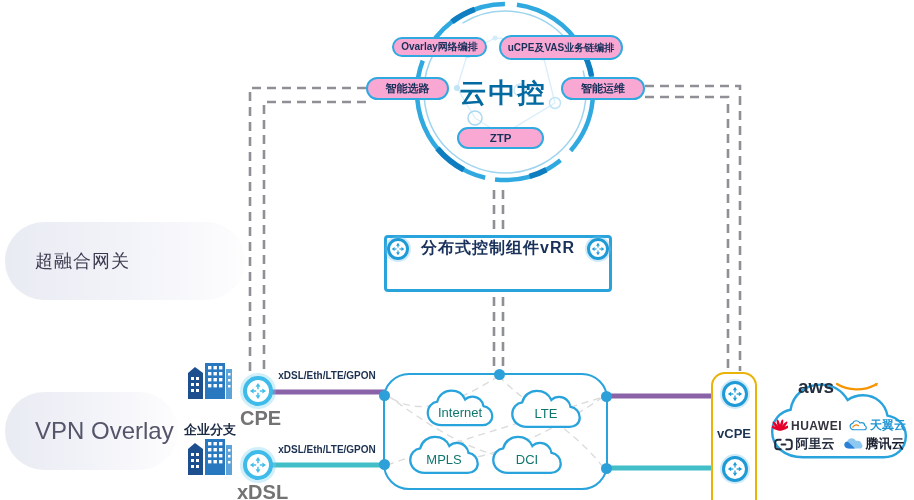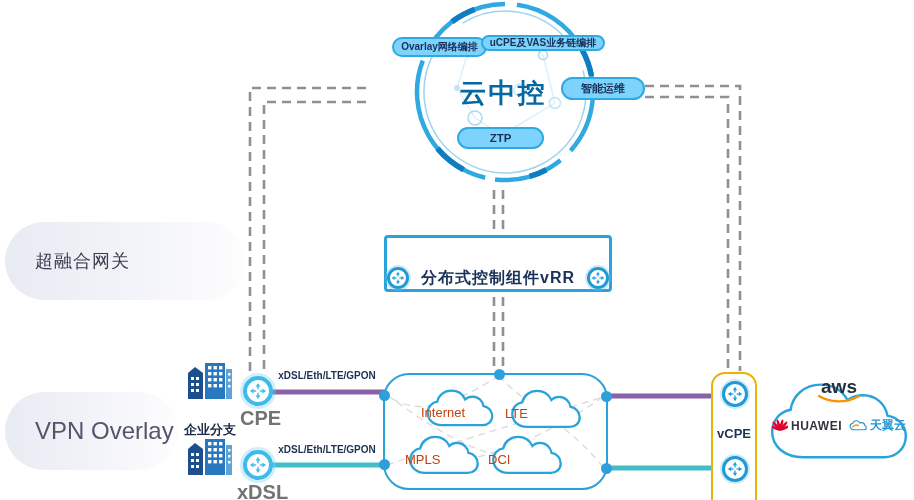--- a/index.html
+++ b/index.html
@@ -21,7 +21,7 @@
   .circle-svg { position:absolute; left:405px; top:0; z-index:2; }
   .circle-title { position:absolute; left:443px; top:75px; width:120px; text-align:center;
     font-size:27px; font-weight:bold; color:#0369a1; z-index:4; letter-spacing:2px; }
-  .node-pill { position:absolute; background:#7dd3fc; border:2px solid #2fa9df; border-radius:14px;
+  .node-pill { position:absolute; background:#f9a8d4; border:2px solid #2fa9df; border-radius:14px;
     display:flex; align-items:center; justify-content:center; z-index:4;
     font-weight:bold; color:#18305a; }
 

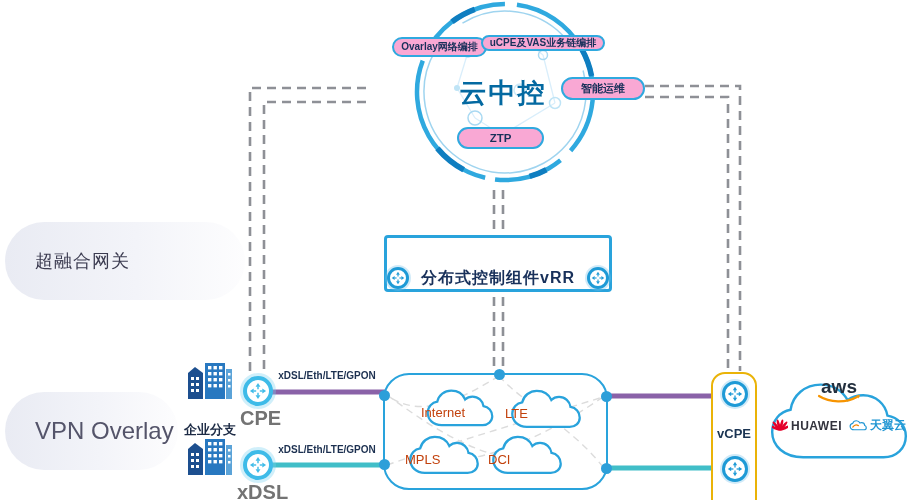--- a/index.html
+++ b/index.html
@@ -136,7 +136,7 @@
   <div class="circle-title">云中控</div>
 
   <div class="node-pill" style="left:392px;top:37px;width:95px;height:20px;font-size:10px;">Ovarlay网络编排</div>
-  <div class="node-pill" style="left:481px;top:35px;width:124px;height:16px;font-size:10px;">uCPE及VAS业务链编排</div>
+  <div class="node-pill" style="left:499px;top:35px;width:124px;height:25px;font-size:10px;">uCPE及VAS业务链编排</div>
   <div class="node-pill" style="left:561px;top:77px;width:84px;height:23px;font-size:11px;">智能运维</div>
   <div class="node-pill" style="left:457px;top:127px;width:87px;height:22px;font-size:11.5px;">ZTP</div>
 

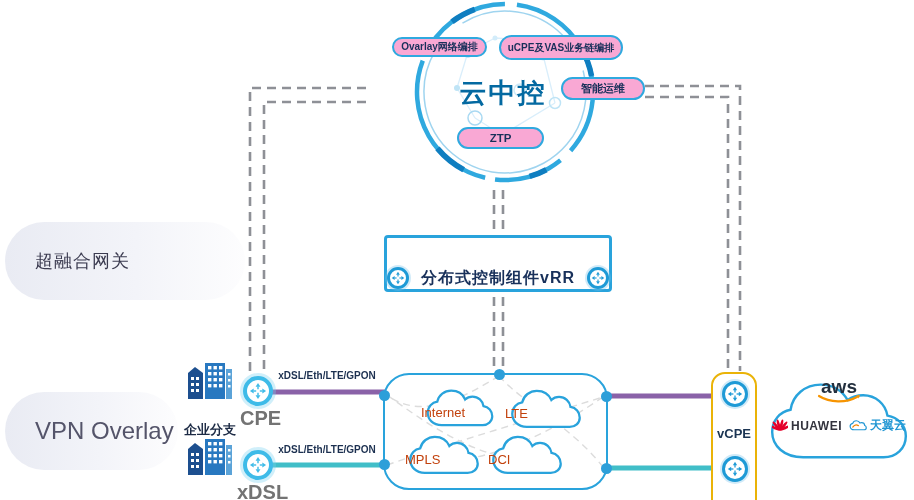--- a/index.html
+++ b/index.html
@@ -137,6 +137,7 @@
 
   <div class="node-pill" style="left:392px;top:37px;width:95px;height:20px;font-size:10px;">Ovarlay网络编排</div>
   <div class="node-pill" style="left:499px;top:35px;width:124px;height:25px;font-size:10px;">uCPE及VAS业务链编排</div>
+  <div class="node-pill" style="left:366px;top:77px;width:83px;height:23px;font-size:11px;">智能选路</div>
   <div class="node-pill" style="left:561px;top:77px;width:84px;height:23px;font-size:11px;">智能运维</div>
   <div class="node-pill" style="left:457px;top:127px;width:87px;height:22px;font-size:11.5px;">ZTP</div>
 

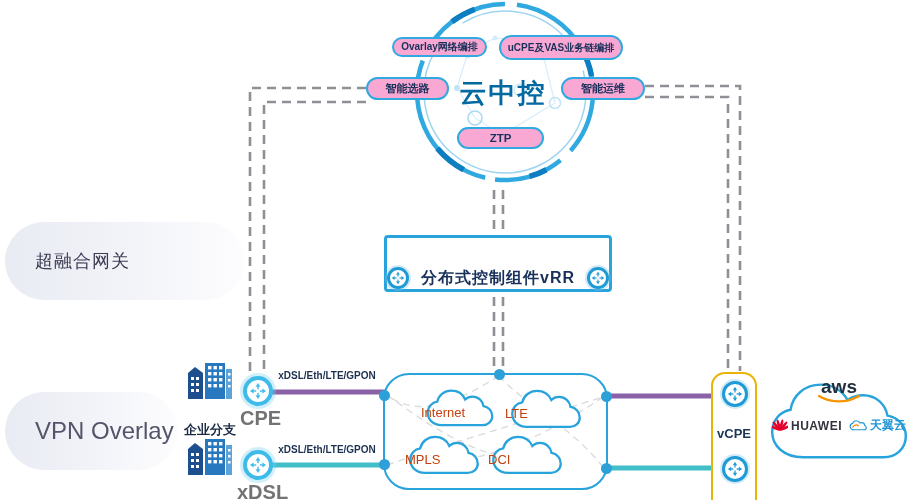--- a/index.html
+++ b/index.html
@@ -28,7 +28,7 @@
   
   .vrr-box { position:absolute; left:384px; top:235px; width:228px; height:57px;
     background:#fff; border:3px solid #29a3dc; border-radius:4px; z-index:3;
-    display:flex; align-items:flex-end; justify-content:center; gap:12px; }
+    display:flex; align-items:flex-start; justify-content:center; gap:12px; }
   .vrr-label { font-size:16px; font-weight:bold; color:#18305a; letter-spacing:1px; }
 
   

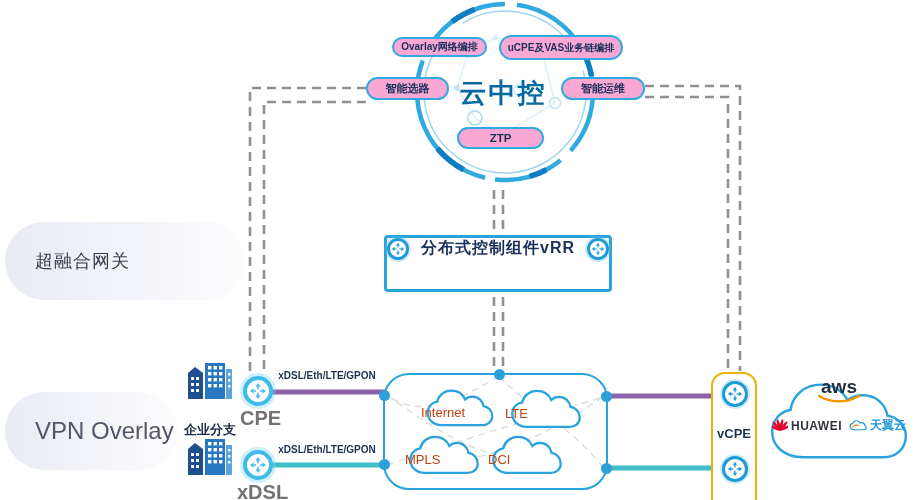--- a/index.html
+++ b/index.html
@@ -355,7 +355,7 @@
     <svg class="shape" width="150" height="92" viewBox="0 0 150 95">
       <path d="M38 88 C18 88 6 76 6 62 C6 50 14 41 25 39 C27 24 40 13 56 13 C68 13 78 19 84 29 C88 26 94 24 100 24 C113 24 123 33 125 45 C136 47 144 55 144 66 C144 79 134 88 121 88 Z" fill="#fff" stroke="#29a3dc" stroke-width="2.5"></path>
     </svg>
-    <div class="logo-row" style="top:8px;flex-direction:column;gap:0;">
+    <div class="logo-row" style="top:8px;flex-direction:row;gap:0;">
       <span class="aws-word">aws</span>
       <svg width="46" height="10" viewBox="0 0 46 10">
         <path d="M3 2 C14 9 30 9 41 3" fill="none" stroke="#f79400" stroke-width="2.2" stroke-linecap="round"></path>

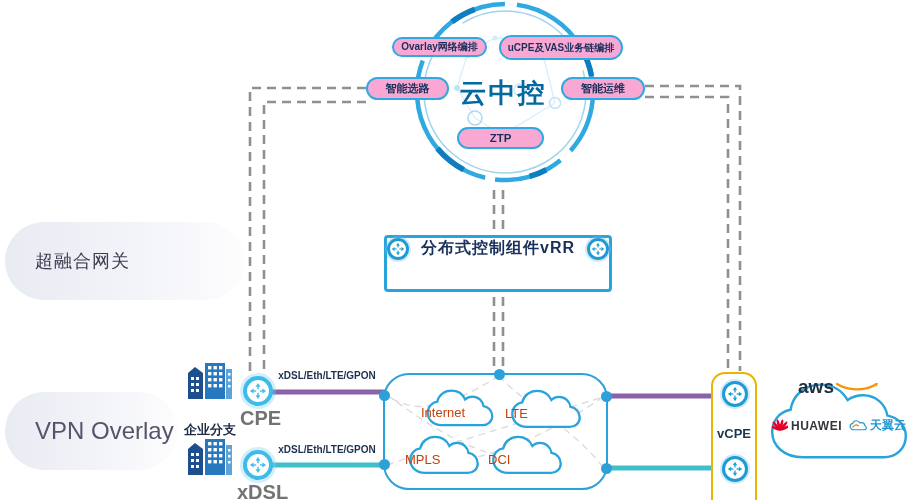--- a/index.html
+++ b/index.html
@@ -42,8 +42,8 @@
     background:#fff; border:2.5px solid #29a3dc; border-radius:26px; z-index:2; }
   .cloud { position:absolute; }
   .cloud svg { position:absolute; left:0; top:0; }
-  .cloud span { position:absolute; left:0; right:0; top:42%; 
-    font-size:13px; color:#c2410c; font-weight:500; }
+  .cloud span { position:absolute; left:0; right:0; top:42%; text-align:center;
+    font-size:13px; color:#0f766e; font-weight:500; }
 
   .dot { position:absolute; width:11px; height:11px; border-radius:50%; background:#2d9fd9; z-index:4; }
 

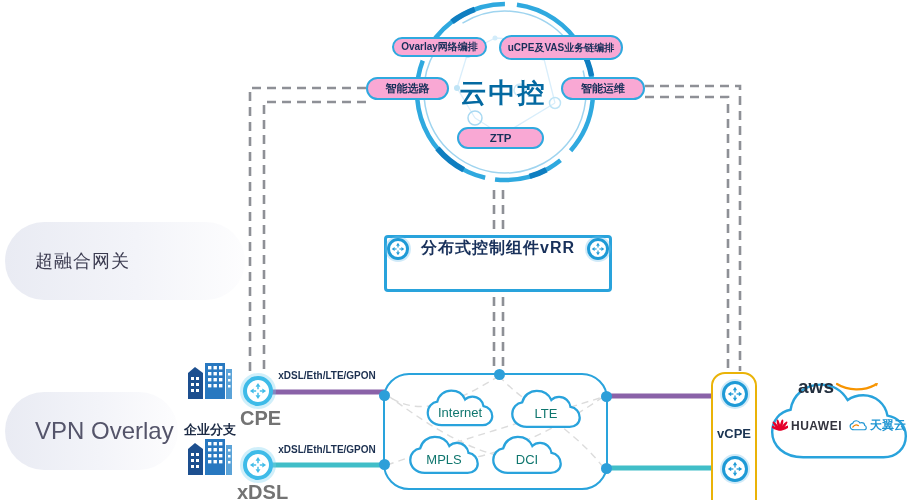--- a/index.html
+++ b/index.html
@@ -380,6 +380,21 @@
       </svg>
       <span class="ctyun-word">天翼云</span>
     </div>
+    <div class="logo-row" style="top:63px;">
+      <svg width="19" height="13" viewBox="0 0 24 16">
+        <g fill="none" stroke="#242c3e" stroke-width="2.4" stroke-linecap="round">
+          <path d="M8.5 2 H5 C2.8 2 1.5 3.4 1.5 5.4 V10.6 C1.5 12.6 2.8 14 5 14 H8.5"></path>
+          <path d="M15.5 2 H19 C21.2 2 22.5 3.4 22.5 5.4 V10.6 C22.5 12.6 21.2 14 19 14 H15.5"></path>
+          <line x1="9.5" y1="8" x2="14.5" y2="8"></line>
+        </g>
+      </svg>
+      <span class="aliyun-word">阿里云</span>
+      <svg width="20" height="14" viewBox="0 0 26 18" style="margin-left:5px;">
+        <path d="M8 15 C4 15 1.8 12.6 1.8 10 C1.8 7.6 3.4 6 5.6 5.6 C6.3 3.3 8.5 1.6 11.2 1.6 C13.8 1.6 15.9 3 16.8 5.2 C17.5 4.9 18.3 4.7 19.1 4.7 C21.8 4.7 23.9 6.6 24.1 9.1 C24.9 9.6 25.4 10.5 25.4 11.6 C25.4 13.5 23.9 15 21.9 15 Z" fill="#8ec7ef"></path>
+        <path d="M8 15 C4 15 1.8 12.6 1.8 10 C1.8 7.6 3.4 6 5.6 5.6 C7.5 7 12 10.5 15.5 15 Z" fill="#2b7fd4"></path>
+      </svg>
+      <span class="tencent-word">腾讯云</span>
+    </div>
   </div>
 
 </div>

